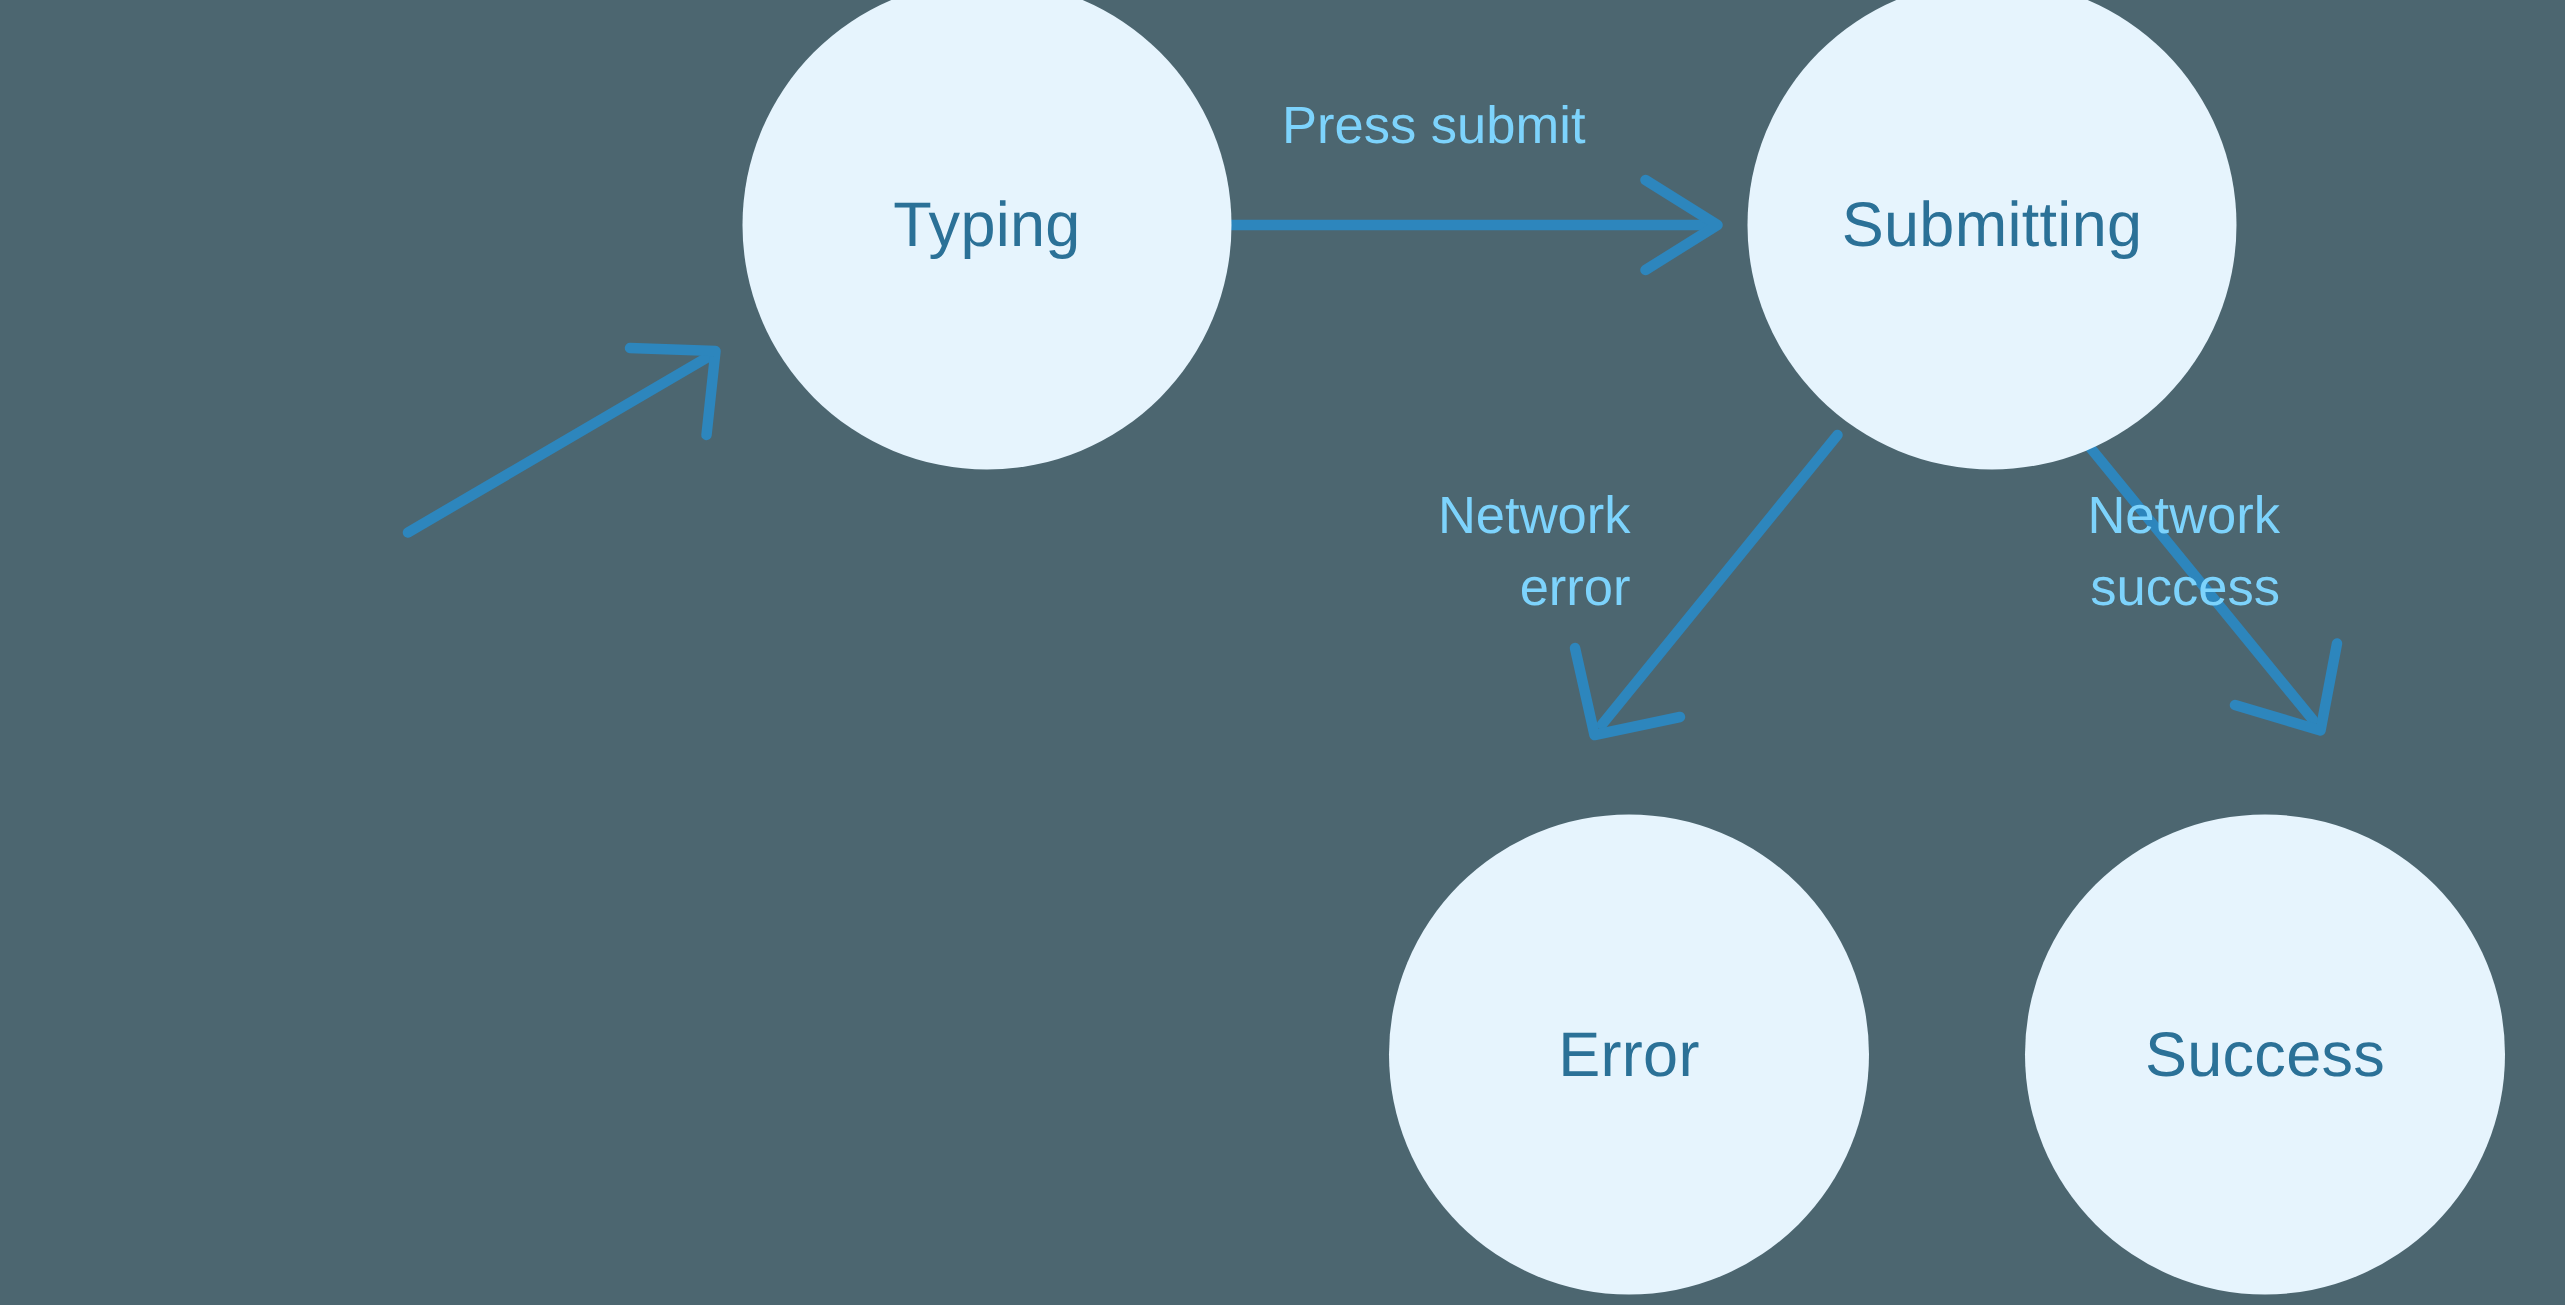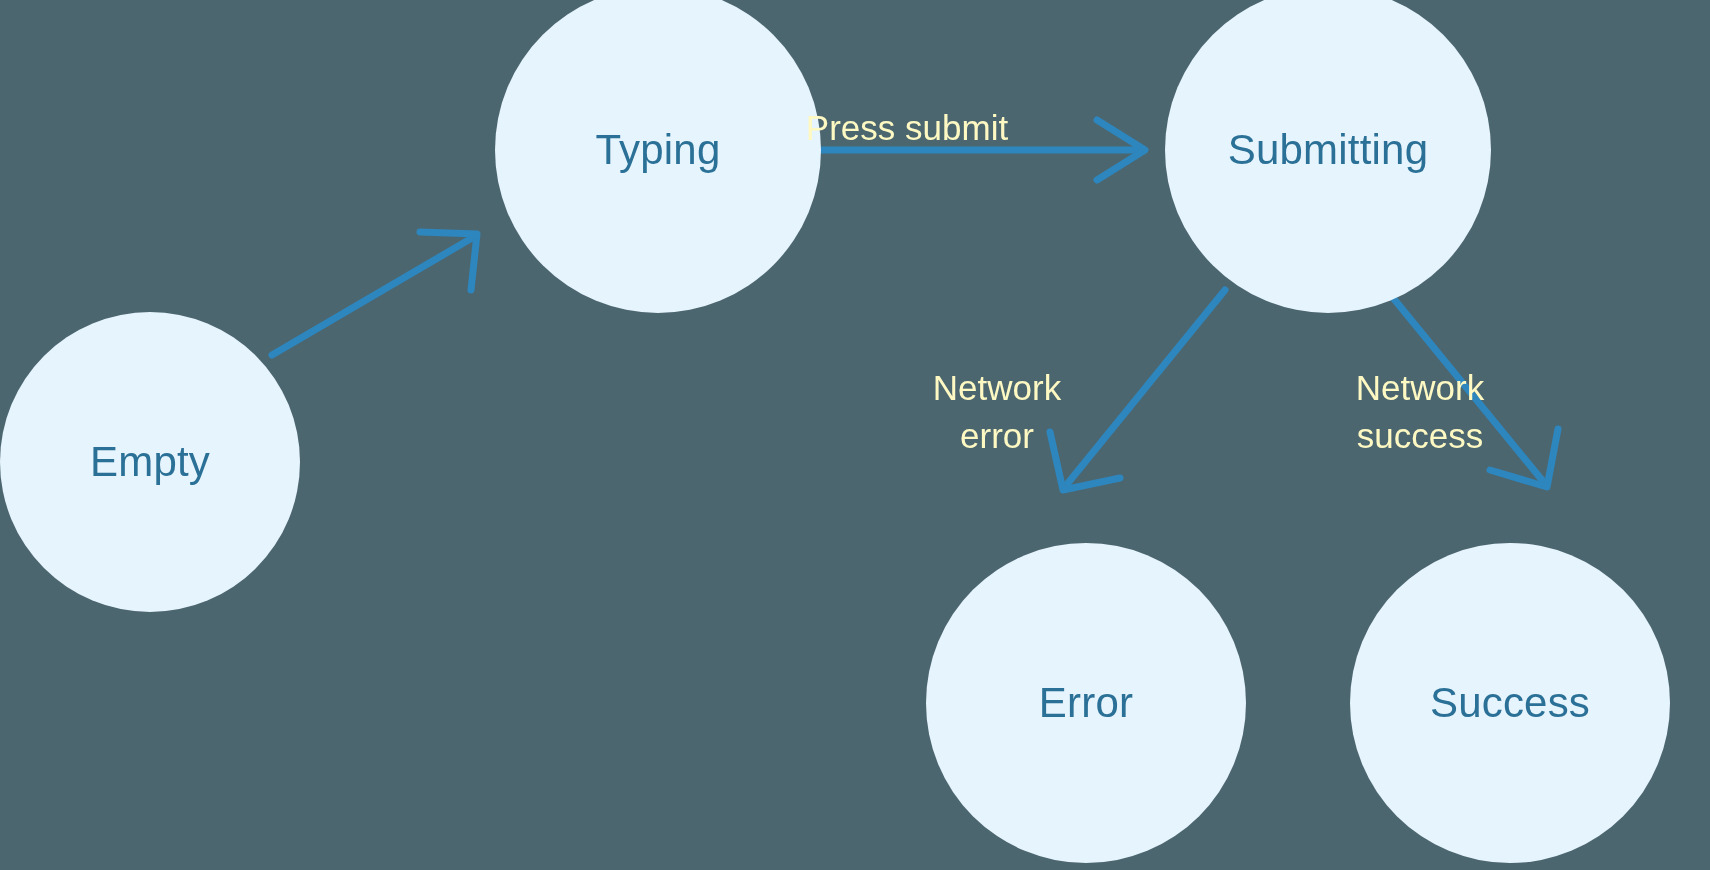--- a/index.html
+++ b/index.html
@@ -38,12 +38,11 @@
   }
   .edge-label {
     position: absolute;
-    color: #fef9c3;
+    color: #7dd3fc;
     font-size: 35px;
     line-height: 1.38;
     white-space: pre-line;
-    text-align: center;
-    margin-top: 44px;
+    text-align: right;
   }
 </style>
 </head>

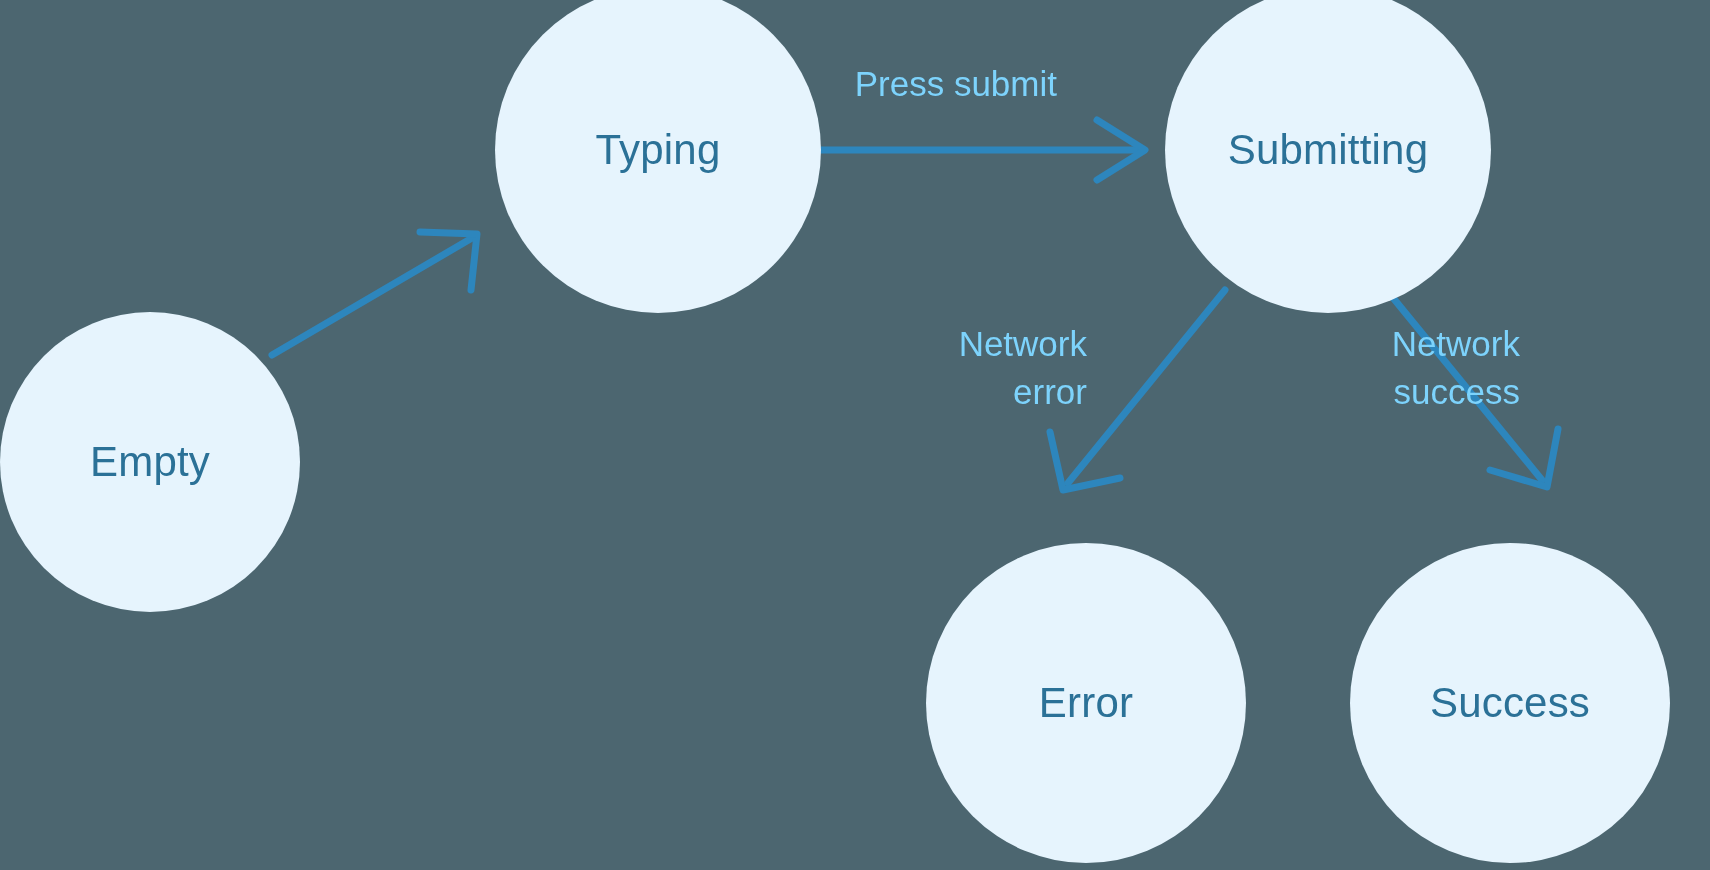--- a/index.html
+++ b/index.html
@@ -76,9 +76,6 @@
     </g>
   </svg>
 
-  <div class="node" style="left:0px; top:312px; width:300px; height:300px;">
-    <span class="node-label">Empty</span>
-  </div>
 
   <div class="node" style="left:495px; top:-13px; width:326px; height:326px;">
     <span class="node-label">Typing</span>

